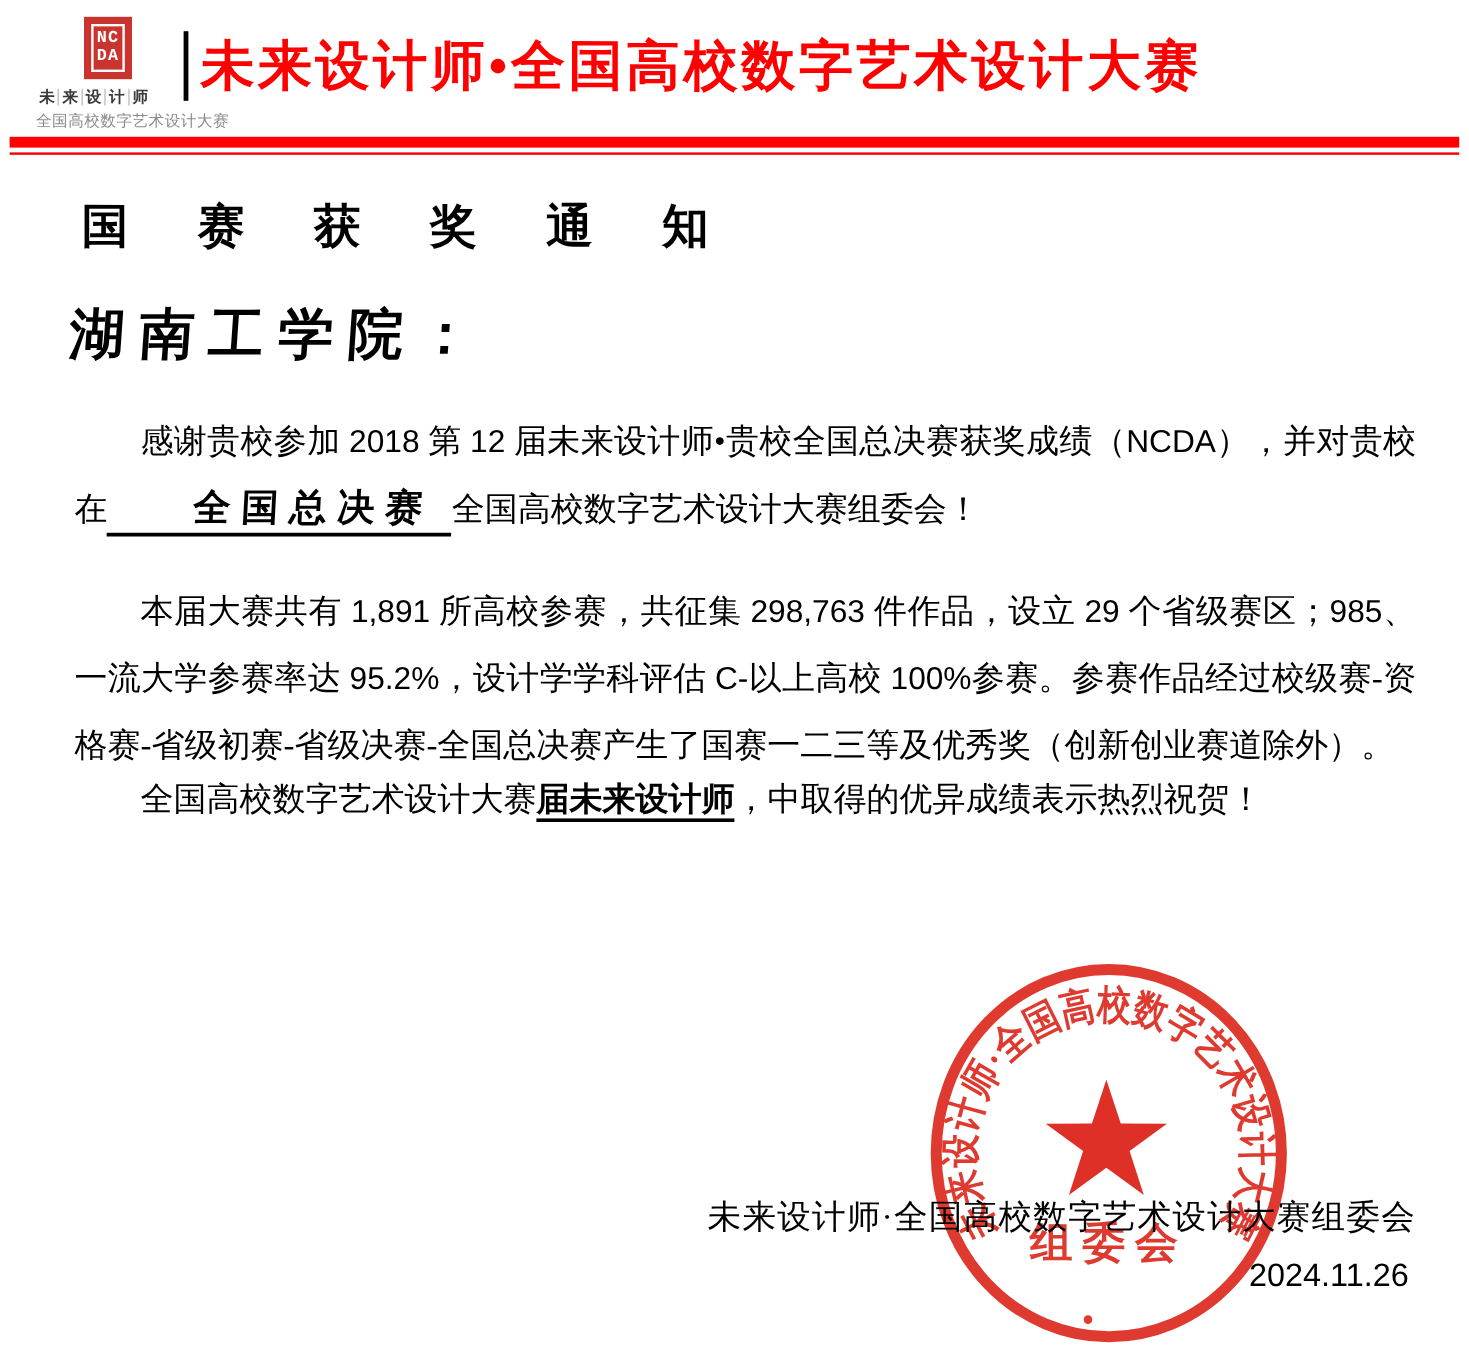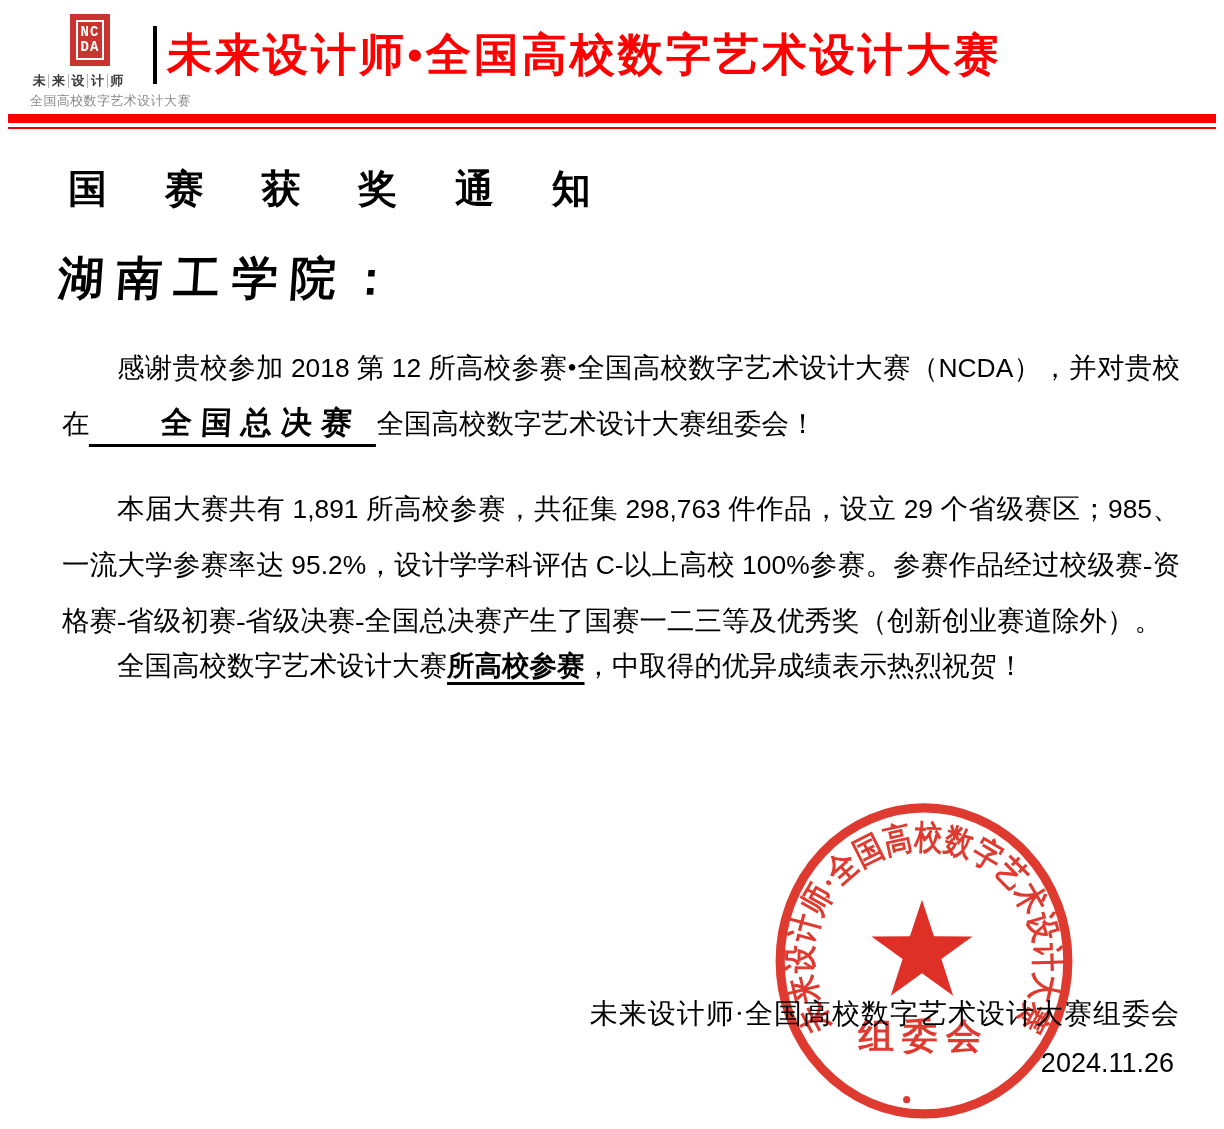--- a/index.html
+++ b/index.html
@@ -125,7 +125,7 @@
   <div class="salutation">湖南工学院：</div>
 
   <div class="body-text">
-    <p class="para-1"><span class="seg-normal">感谢贵校参加 </span><span class="seg-num">2018</span><span class="seg-normal"> 第 </span><span class="seg-num">12</span><span class="seg-normal"> 所高校参赛•全国高校数字艺术设计大赛（</span><span class="seg-num">NCDA</span><span class="seg-normal">），并对贵校在</span><span class="seg-award">全国总决赛</span><span class="seg-normal">全国高校数字艺术设计大赛组委会！</span></p>
+    <p class="para-1"><span class="seg-normal">感谢贵校参加 </span><span class="seg-num">2018</span><span class="seg-normal"> 第 </span><span class="seg-num">12</span><span class="seg-normal"> 届未来设计师•贵校全国总决赛获奖成绩（</span><span class="seg-num">NCDA</span><span class="seg-normal">），并对贵校在</span><span class="seg-award">全国总决赛</span><span class="seg-normal">全国高校数字艺术设计大赛组委会！</span></p>
     <p class="para-2"><span class="seg-normal">本届大赛共有 </span><span class="seg-num">1,891</span><span class="seg-normal"> 所高校参赛，共征集 </span><span class="seg-num">298,763</span><span class="seg-normal"> 件作品，设立 </span><span class="seg-num">29</span><span class="seg-normal"> 个省级赛区；</span><span class="seg-num">985</span><span class="seg-normal">、一流大学参赛率达 </span><span class="seg-num">95.2%</span><span class="seg-normal">，设计学学科评估 </span><span class="seg-num">C-</span><span class="seg-normal">以上高校 </span><span class="seg-num">100%</span><span class="seg-normal">参赛。参赛作品经过校级赛-资格赛-省级初赛-省级决赛-全国总决赛产生了国赛一二三等及优秀奖（创新创业赛道除外）。</span></p>
     <p class="para-3"><span class="seg-normal">全国高校数字艺术设计大赛</span><span class="seg-bold-underline">所高校参赛</span><span class="seg-normal">，中取得的优异成绩表示热烈祝贺！</span></p>
   </div>

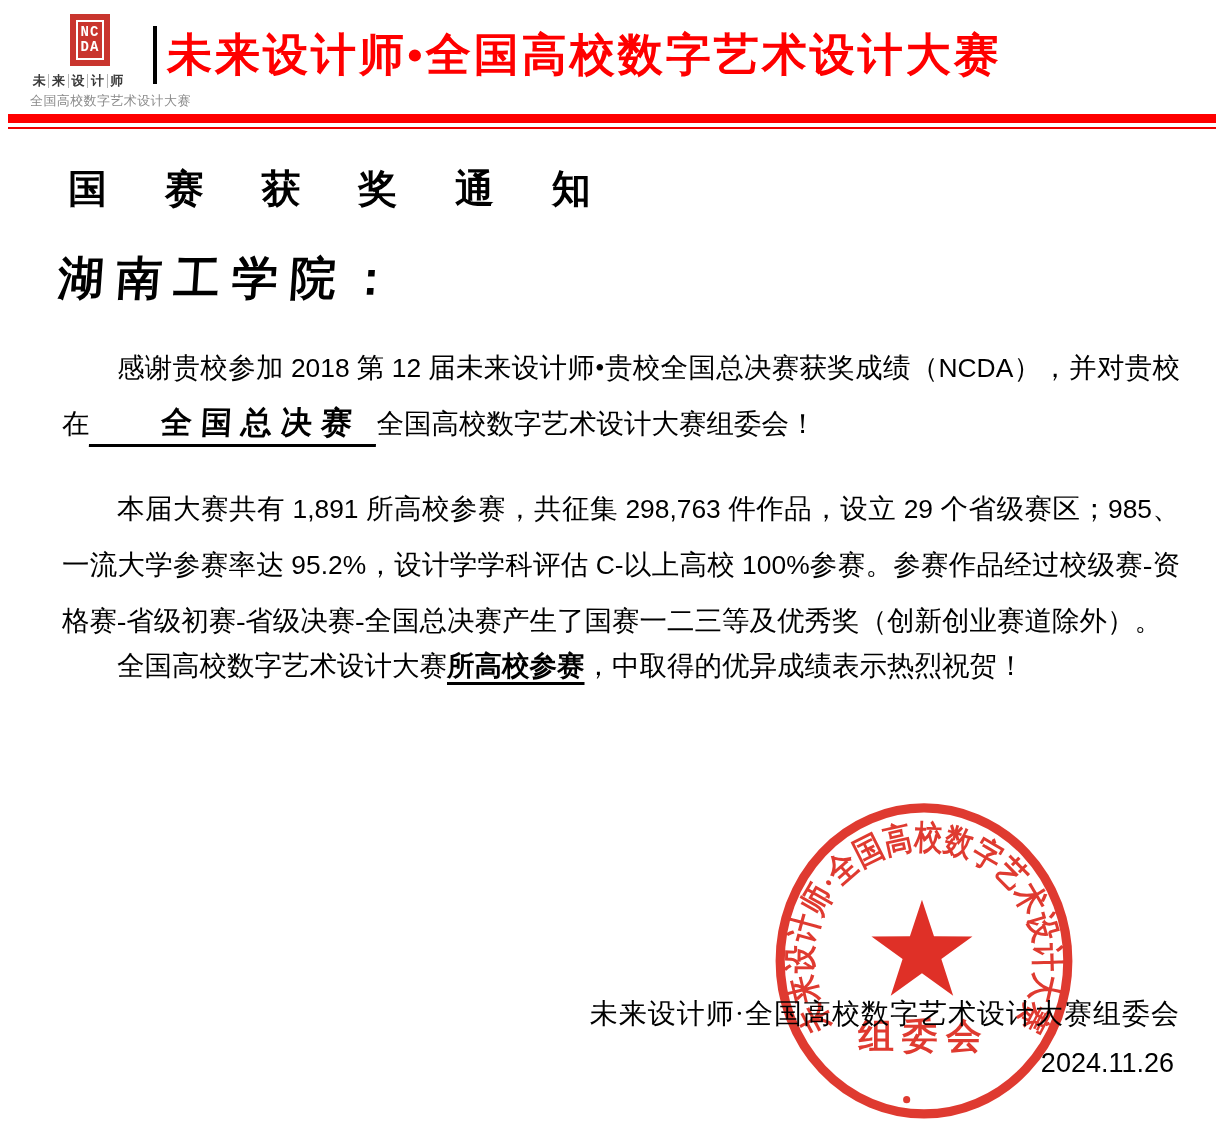--- a/index.html
+++ b/index.html
@@ -127,7 +127,7 @@
   <div class="body-text">
     <p class="para-1"><span class="seg-normal">感谢贵校参加 </span><span class="seg-num">2018</span><span class="seg-normal"> 第 </span><span class="seg-num">12</span><span class="seg-normal"> 届未来设计师•贵校全国总决赛获奖成绩（</span><span class="seg-num">NCDA</span><span class="seg-normal">），并对贵校在</span><span class="seg-award">全国总决赛</span><span class="seg-normal">全国高校数字艺术设计大赛组委会！</span></p>
     <p class="para-2"><span class="seg-normal">本届大赛共有 </span><span class="seg-num">1,891</span><span class="seg-normal"> 所高校参赛，共征集 </span><span class="seg-num">298,763</span><span class="seg-normal"> 件作品，设立 </span><span class="seg-num">29</span><span class="seg-normal"> 个省级赛区；</span><span class="seg-num">985</span><span class="seg-normal">、一流大学参赛率达 </span><span class="seg-num">95.2%</span><span class="seg-normal">，设计学学科评估 </span><span class="seg-num">C-</span><span class="seg-normal">以上高校 </span><span class="seg-num">100%</span><span class="seg-normal">参赛。参赛作品经过校级赛-资格赛-省级初赛-省级决赛-全国总决赛产生了国赛一二三等及优秀奖（创新创业赛道除外）。</span></p>
-    <p class="para-3"><span class="seg-normal">全国高校数字艺术设计大赛</span><span class="seg-bold-underline">所高校参赛</span><span class="seg-normal">，中取得的优异成绩表示热烈祝贺！</span></p>
+    <p class="para-3"><span class="seg-normal">全国高校数字艺术设计大赛</span><span class="seg-bold-underline">届未来设计师</span><span class="seg-normal">，中取得的优异成绩表示热烈祝贺！</span></p>
   </div>
 
   <div class="signature">未来设计师·全国高校数字艺术设计大赛组委会</div>

